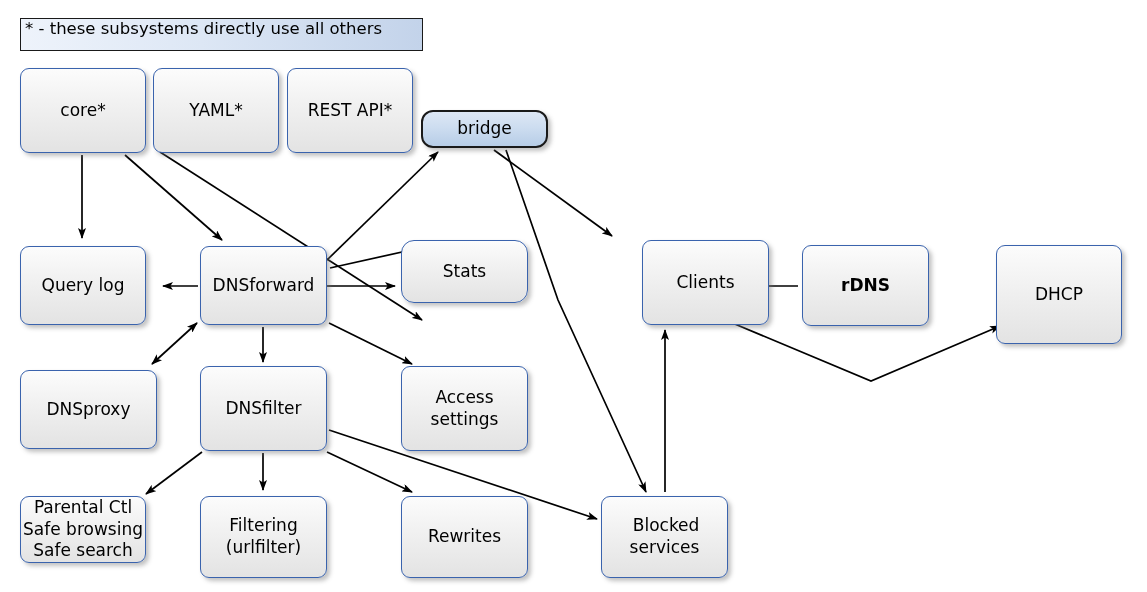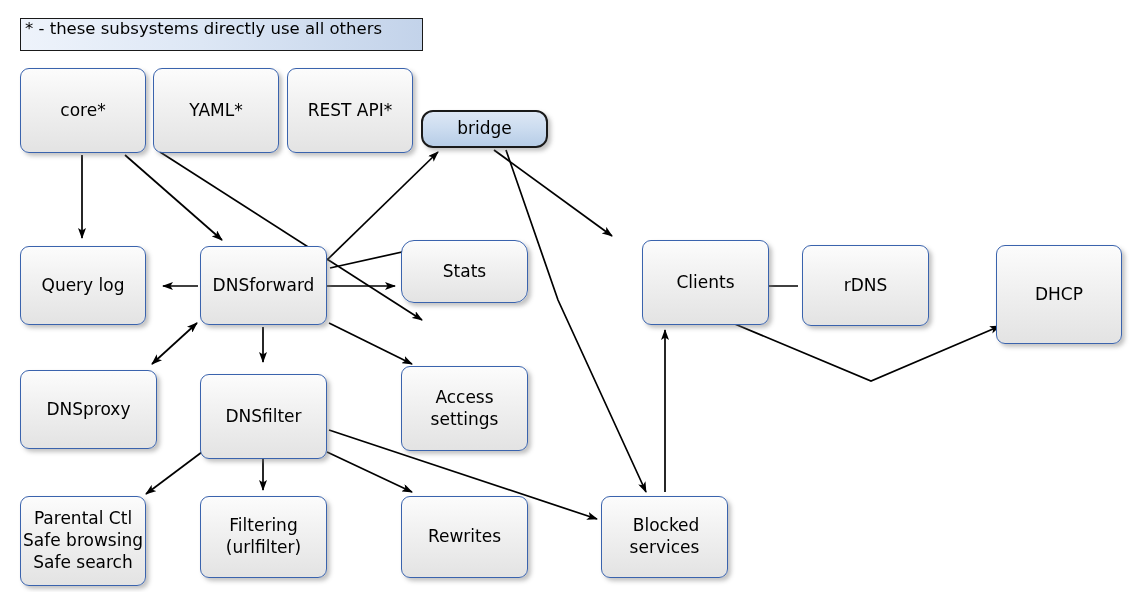--- a/index.html
+++ b/index.html
@@ -130,7 +130,7 @@
       <div class="node" style="left: 602px; top: 240px; width: 127px; height: 85px; margin-left: 40px;">
         <span class="node-label">Clients</span>
       </div>
-      <div class="node" style="left: 802px; top: 245px; width: 127px; height: 81px;">
+      <div class="node" style="left: 802px; top: 245px; width: 127px; height: 81px; font-weight: bold;">
         <span class="node-label">rDNS</span>
       </div>
       <div class="node" style="left: 996px; top: 245px; width: 126px; height: 99px;">

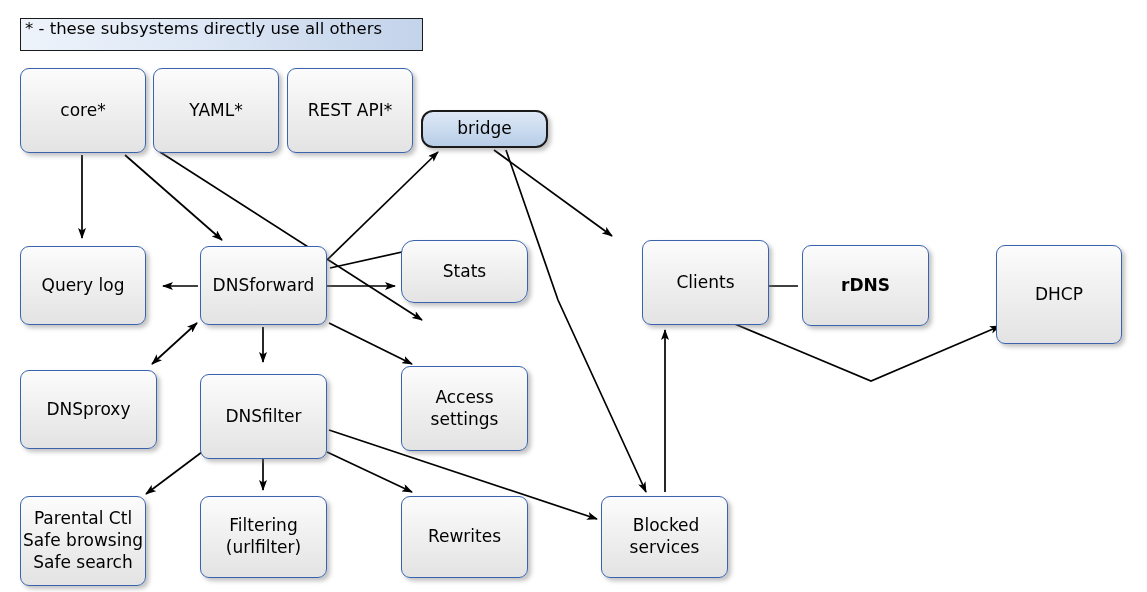--- a/index.html
+++ b/index.html
@@ -139,7 +139,7 @@
       <div class="node" style="left: 20px; top: 370px; width: 137px; height: 79px;">
         <span class="node-label">DNSproxy</span>
       </div>
-      <div class="node" style="left: 200px; top: 366px; width: 127px; height: 85px; margin-top: 8px;">
+      <div class="node" style="left: 200px; top: 366px; width: 127px; height: 85px;">
         <span class="node-label">DNSfilter</span>
       </div>
       <div class="node" style="left: 401px; top: 366px; width: 127px; height: 85px;">

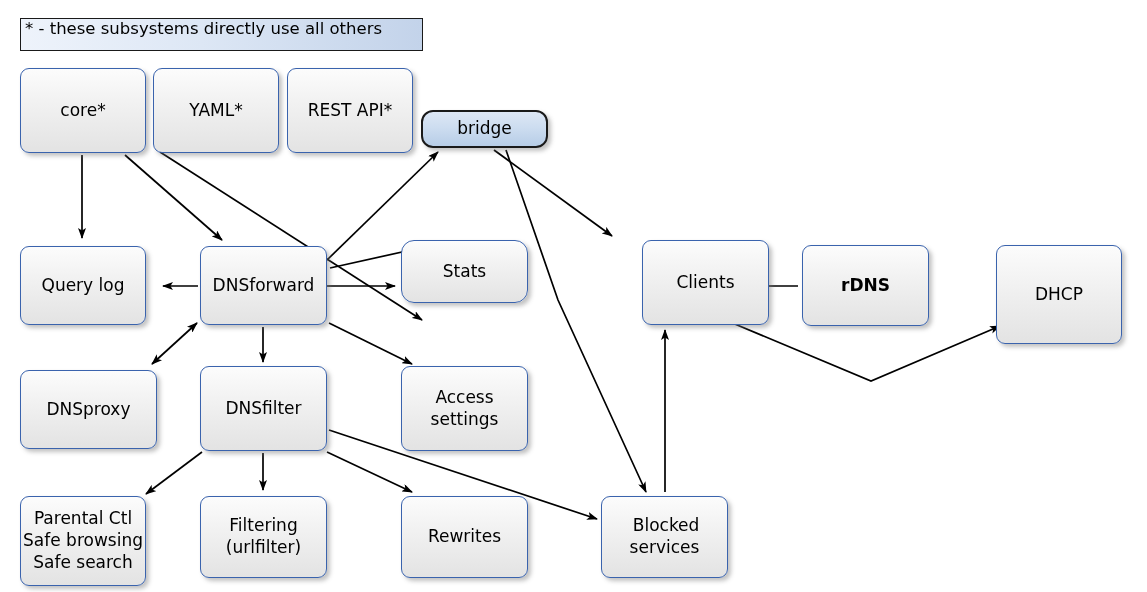--- a/index.html
+++ b/index.html
@@ -146,7 +146,7 @@
         <span class="node-label">Access
 settings</span>
       </div>
-      <div class="node" style="left: 20px; top: 496px; width: 126px; height: 90px;">
+      <div class="node" style="left: 20px; top: 496px; width: 126px; height: 67px;">
         <span class="node-label">Parental Ctl
 Safe browsing
 Safe search</span>

